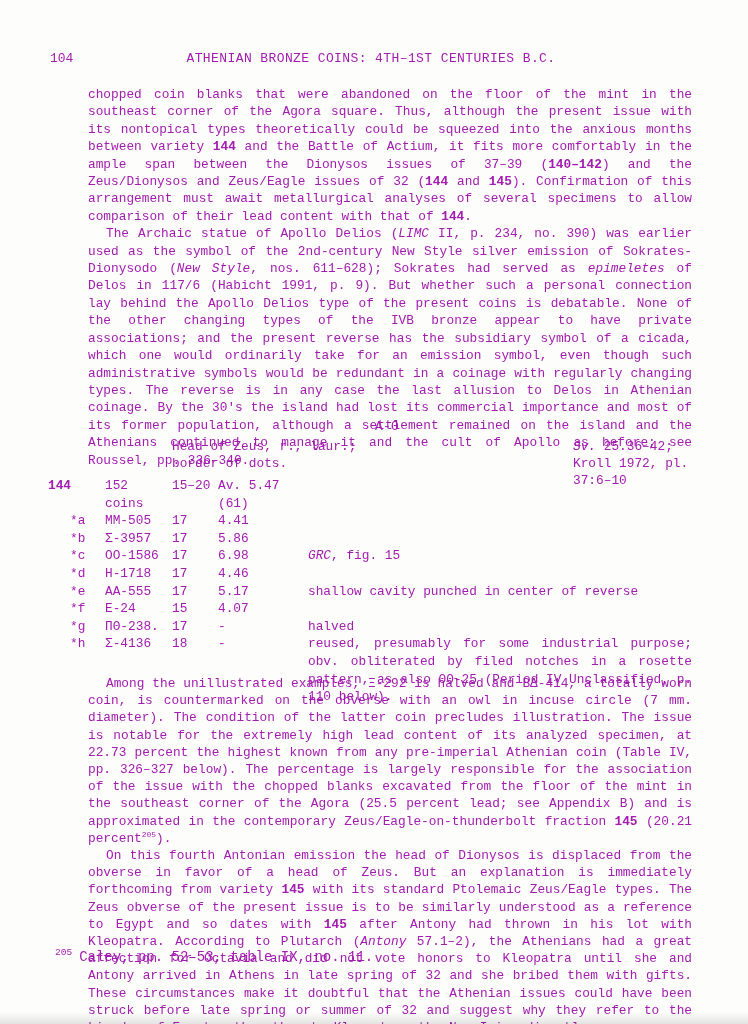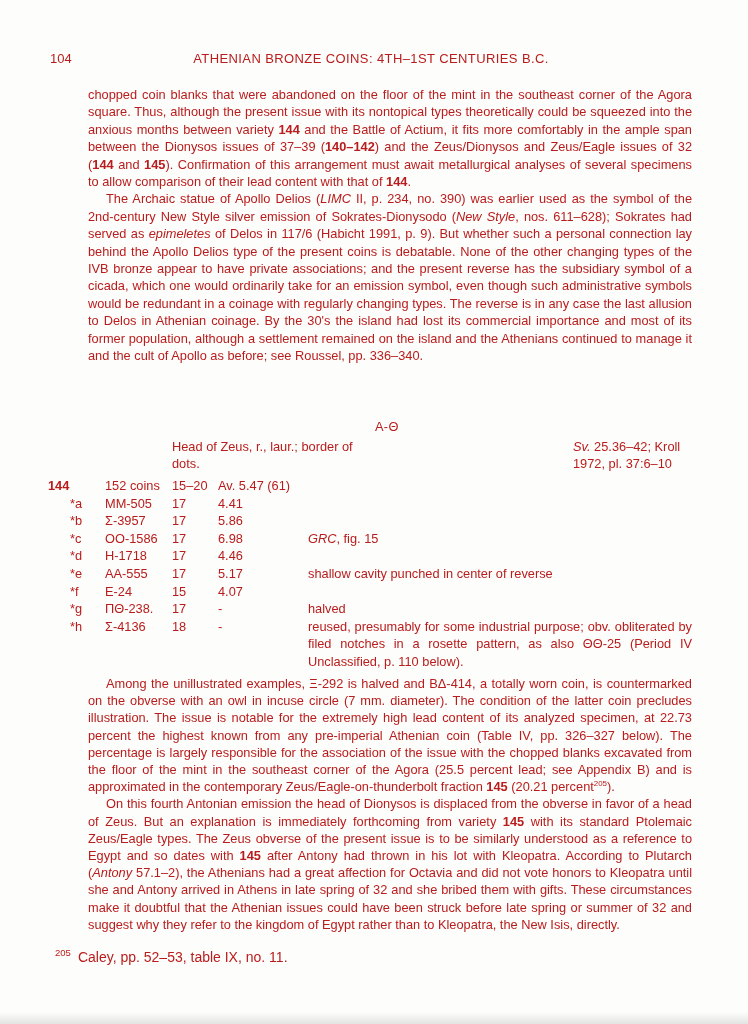--- a/index.html
+++ b/index.html
@@ -5,8 +5,8 @@
   html,body { margin:0; padding:0; background:#9a9a9a; }
   .page {
     position:relative; width:748px; height:1024px; margin:0 auto;
-    background:#fdfdfb; color:#b91c1c; overflow:hidden;
-    font-family:Liberation Sans, sans-serif;
+    background:#fdfdfb; color:#a21caf; overflow:hidden;
+    font-family:Liberation Mono, monospace;
     -webkit-font-smoothing:antialiased;
   }
   .scan-edge {

